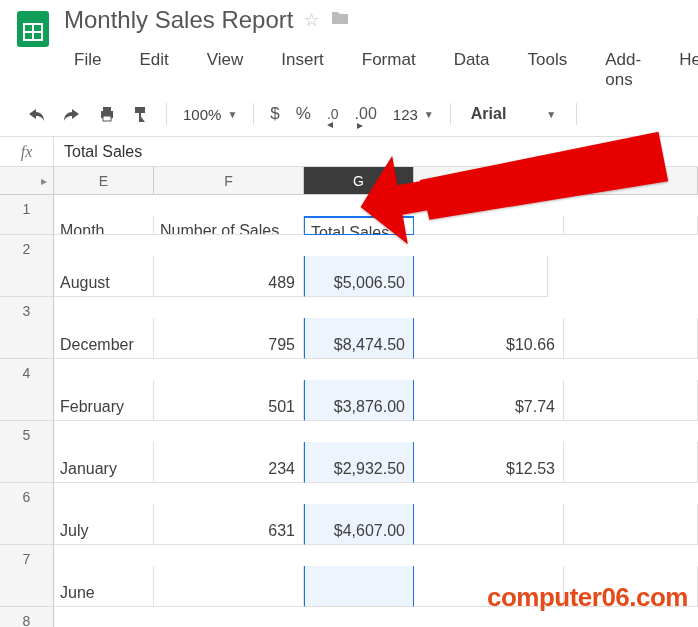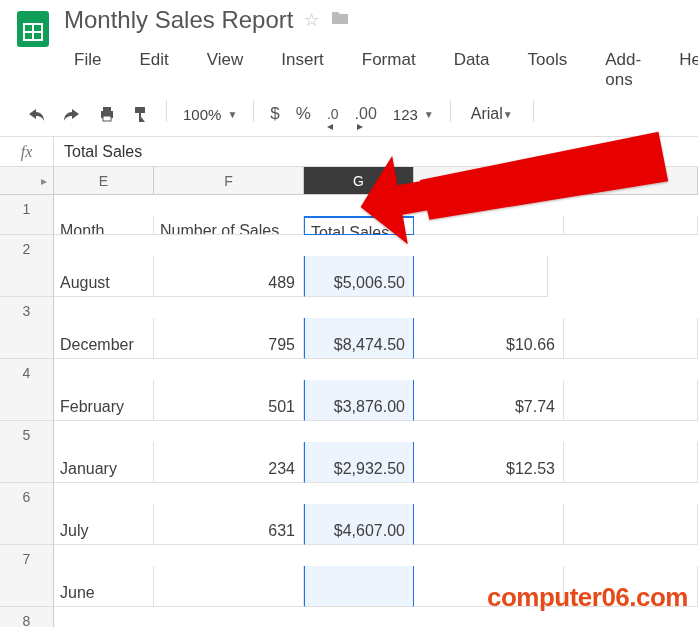--- a/index.html
+++ b/index.html
@@ -52,6 +52,7 @@
   }
   .toolbar {
     display: flex;
+    align-items: center;
     padding: 6px 10px 8px 20px;
     gap: 4px;
     border-bottom: 1px solid #e0e0e0;

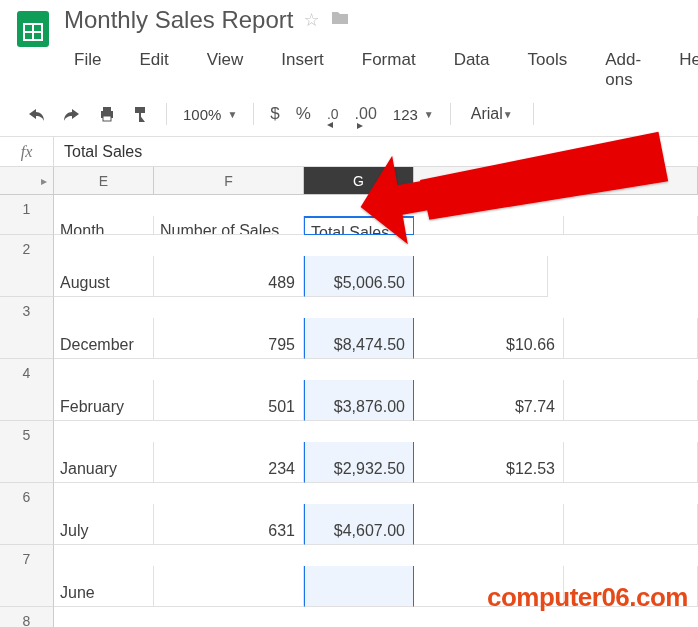--- a/index.html
+++ b/index.html
@@ -89,6 +89,8 @@
     padding: 0 10px;
     display: flex;
     align-items: center;
+    gap: 40px;
+    font-weight: bold;
   }
   .fx-bar {
     display: flex;

